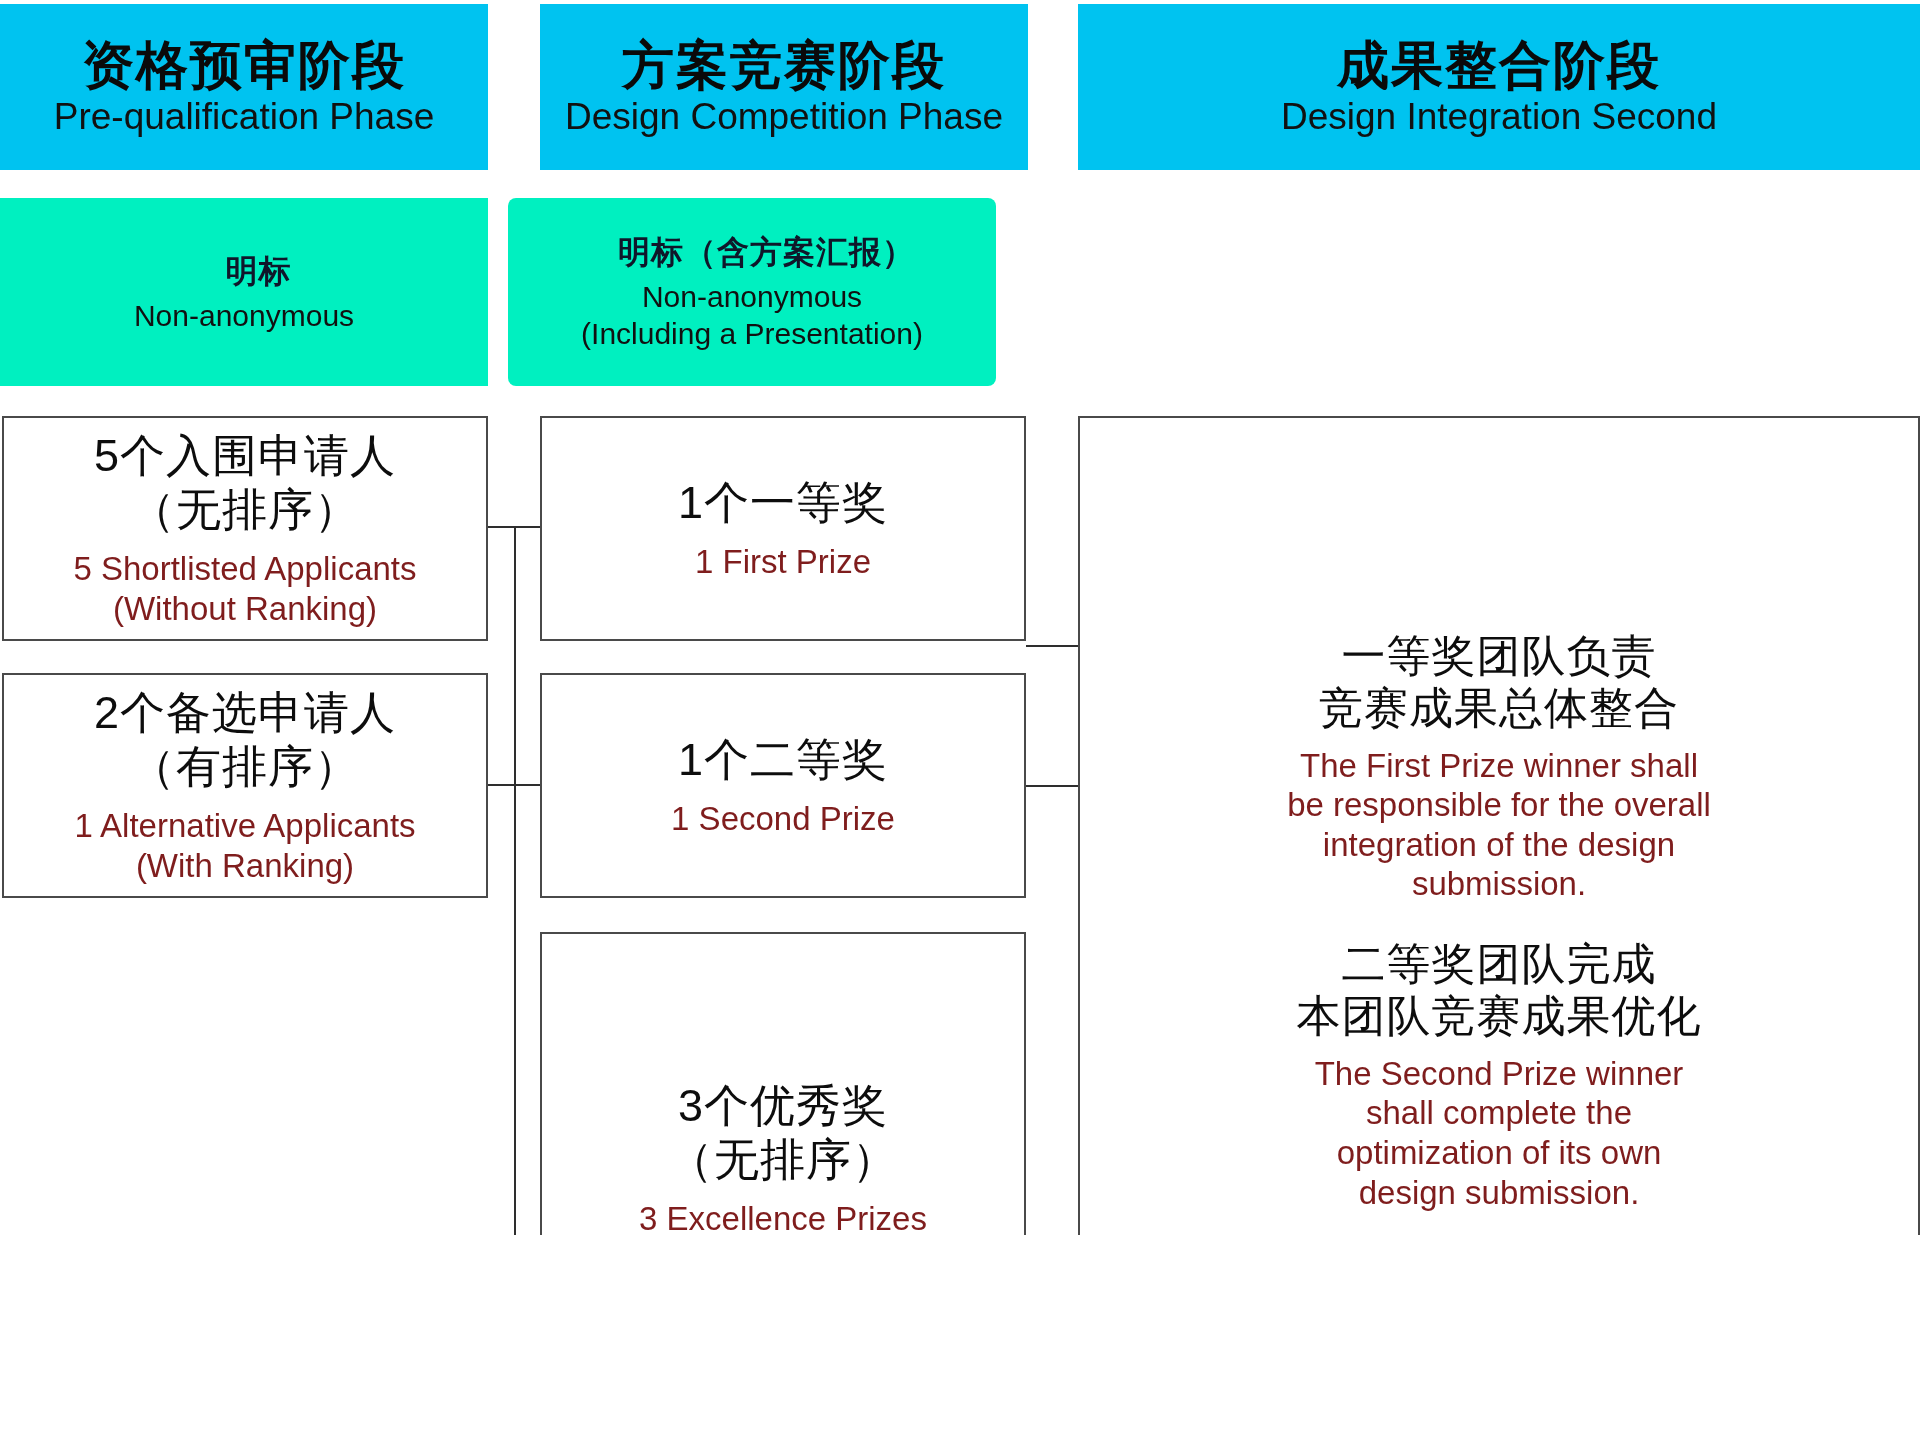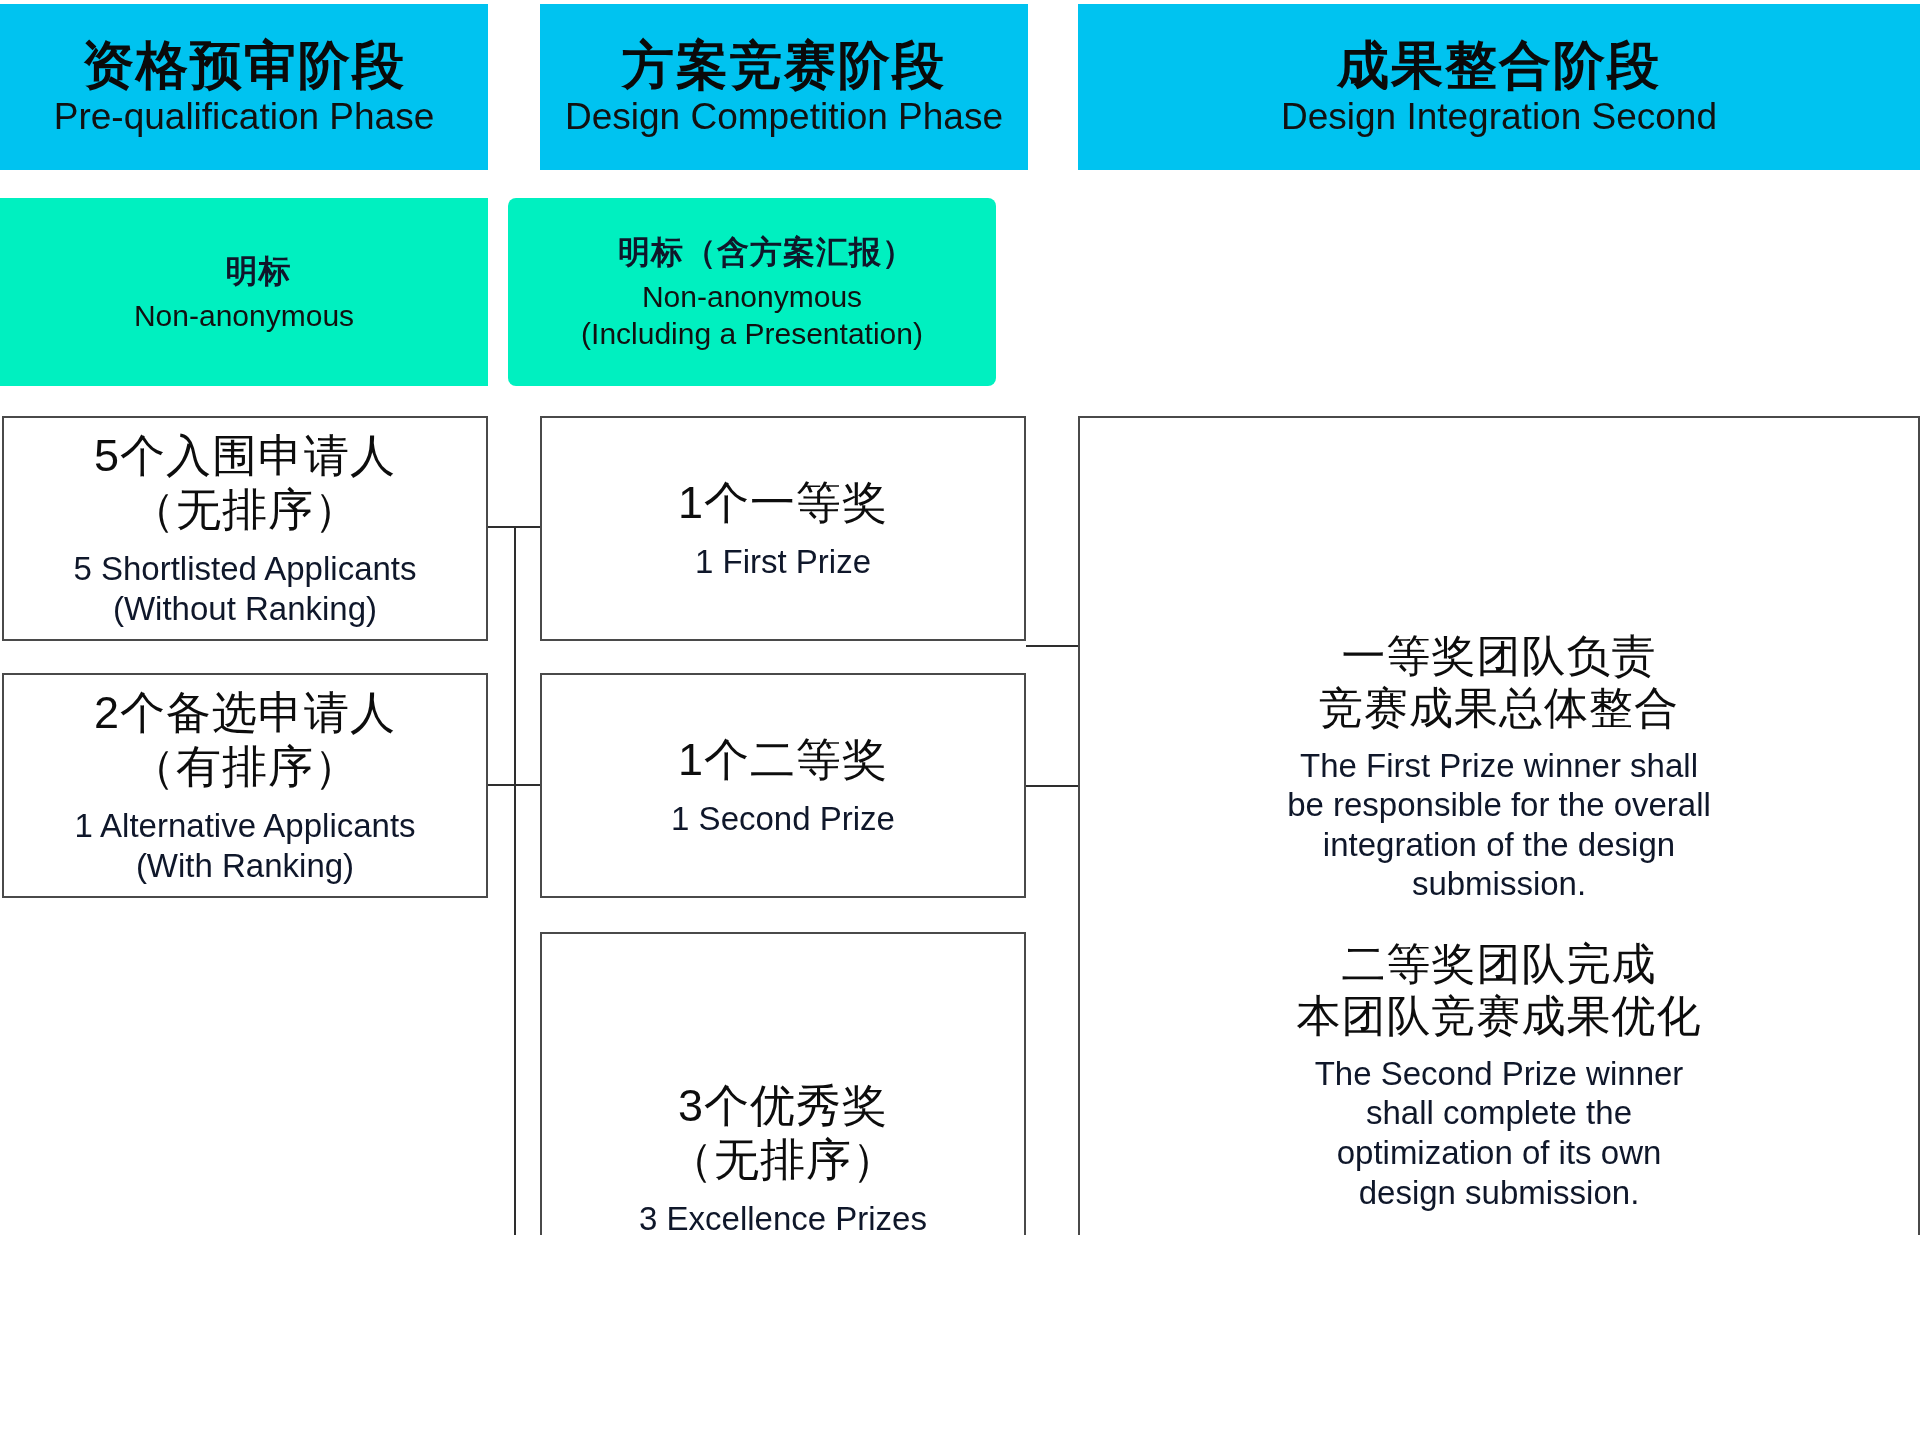--- a/index.html
+++ b/index.html
@@ -94,7 +94,7 @@
   .card .en{
     font-size:33px;
     font-weight:400;
-    color:#0f172a;
+    color:#7f1d1d;
     line-height:1.20;
     white-space:nowrap;
   }

